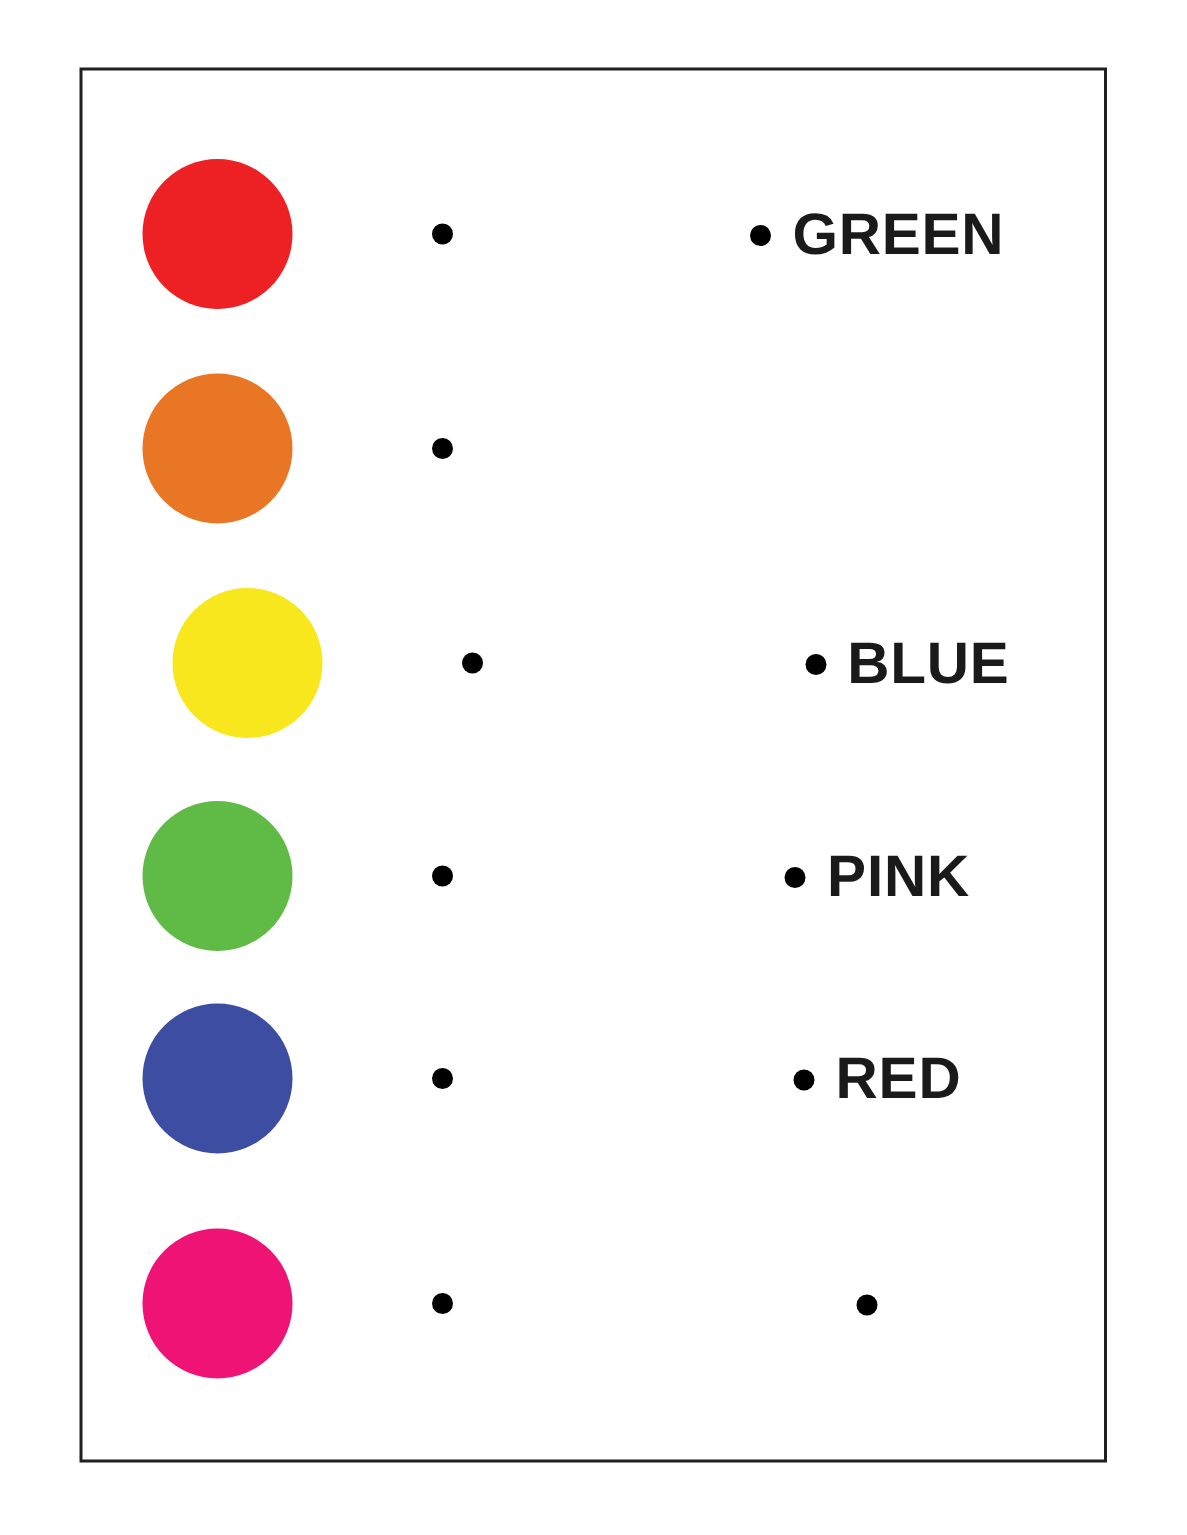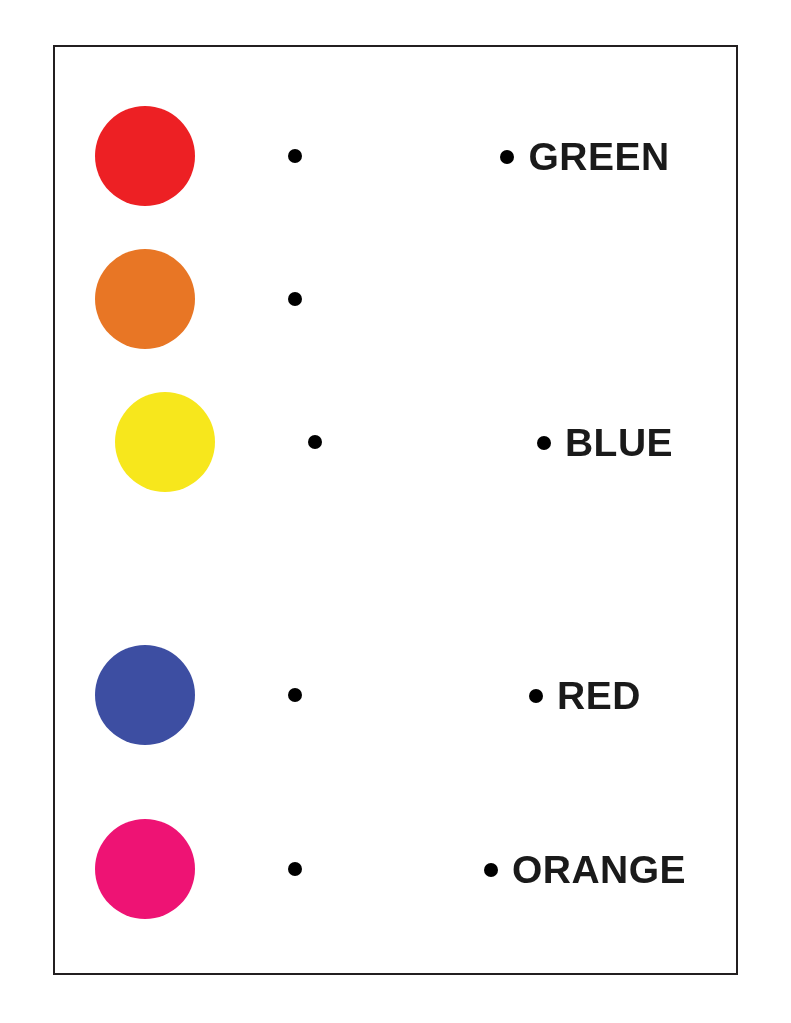--- a/index.html
+++ b/index.html
@@ -156,6 +156,18 @@
             <span class="label-text">BLUE</span>
           </div>
         </div>
+        <div class="match-row" style="top: 537px;">
+          <div class="swatch-cell">
+            <div class="color-circle" style="background: rgb(95, 187, 70);"></div>
+          </div>
+          <div class="mid-dot-cell">
+            <div class="mid-dot" style="background: rgb(0, 0, 0);"></div>
+          </div>
+          <div class="label-cell">
+            <span class="label-dot" style="background: rgb(0, 0, 0);"></span>
+            <span class="label-text">PINK</span>
+          </div>
+        </div>
         <div class="match-row" style="top: 648px; padding-left: 32px;">
           <div class="swatch-cell">
             <div class="color-circle" style="background: rgb(61, 78, 162);"></div>

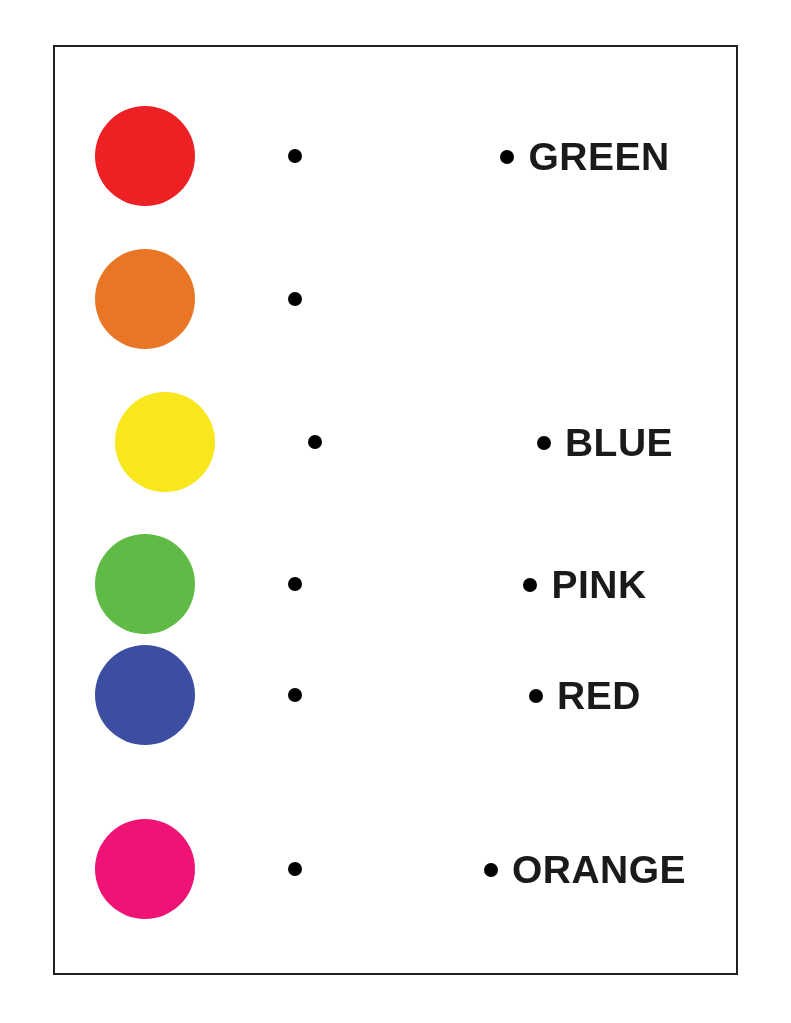--- a/index.html
+++ b/index.html
@@ -168,7 +168,7 @@
             <span class="label-text">PINK</span>
           </div>
         </div>
-        <div class="match-row" style="top: 648px; padding-left: 32px;">
+        <div class="match-row" style="top: 672px; padding-left: 32px;">
           <div class="swatch-cell">
             <div class="color-circle" style="background: rgb(61, 78, 162);"></div>
           </div>

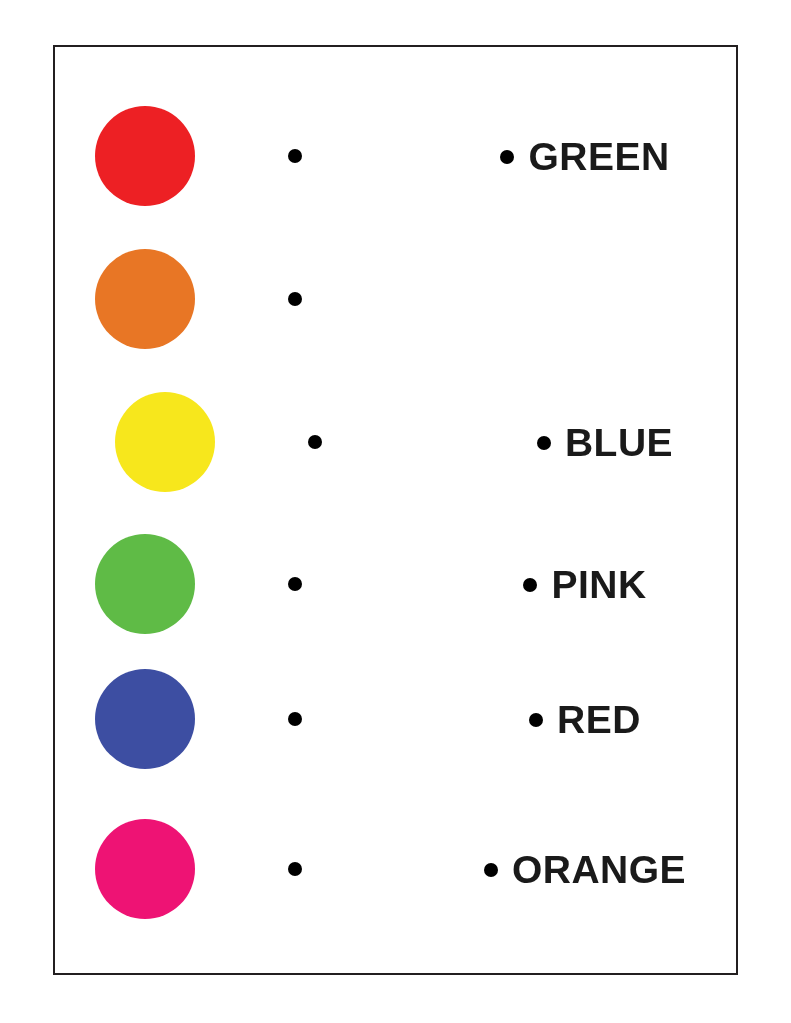--- a/index.html
+++ b/index.html
@@ -189,7 +189,6 @@
           </div>
           <div class="label-cell">
             <span class="label-dot" style="background: rgb(0, 0, 0);"></span>
-            <span class="label-text">ORANGE</span>
           </div>
         </div>
       </div>

